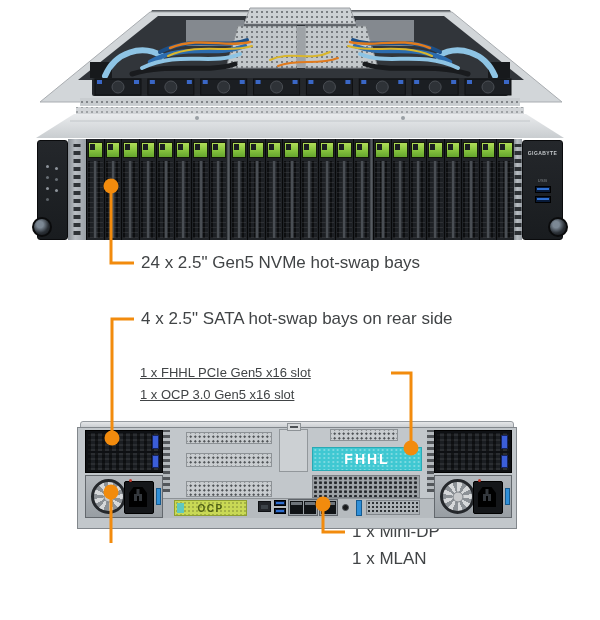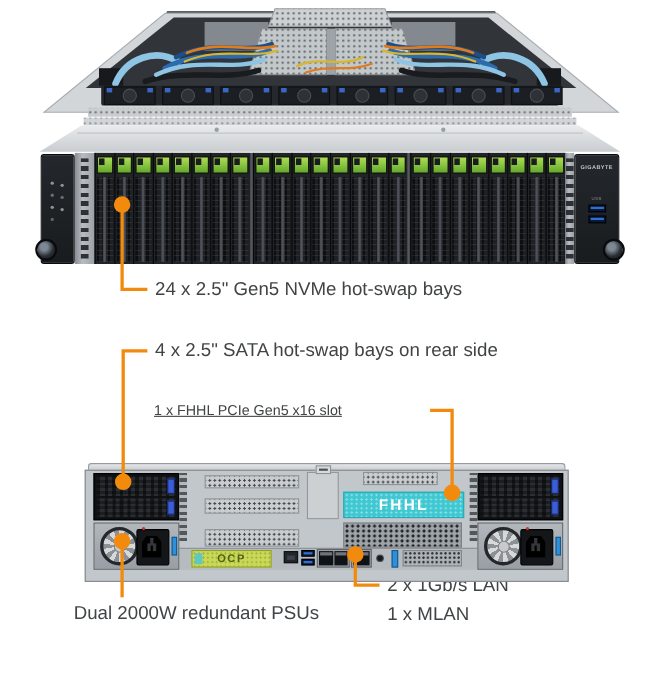--- a/index.html
+++ b/index.html
@@ -408,6 +408,7 @@
   <div class="ann" style="left:141px;top:309px">4 x 2.5" SATA hot-swap bays on rear side</div>
   <div class="ann-block" style="left:140px;top:362px">
     <div>1 x FHHL PCIe Gen5 x16 slot</div>
+    <div>1 x OCP 3.0 Gen5 x16 slot</div>
   </div>
   <div class="ann" style="left:67px;top:548px">Dual 2000W redundant PSUs</div>
   <div class="ann-list" style="left:352px;top:519px">

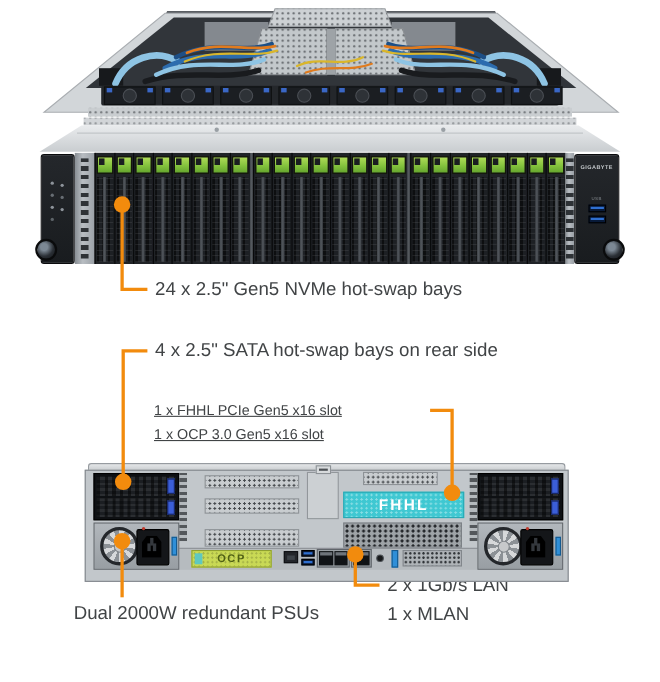--- a/index.html
+++ b/index.html
@@ -412,6 +412,7 @@
   </div>
   <div class="ann" style="left:67px;top:548px">Dual 2000W redundant PSUs</div>
   <div class="ann-list" style="left:352px;top:519px">
+    <div>1 x Mini-DP</div>
     <div>2 x 1Gb/s LAN</div>
     <div>1 x MLAN</div>
   </div>

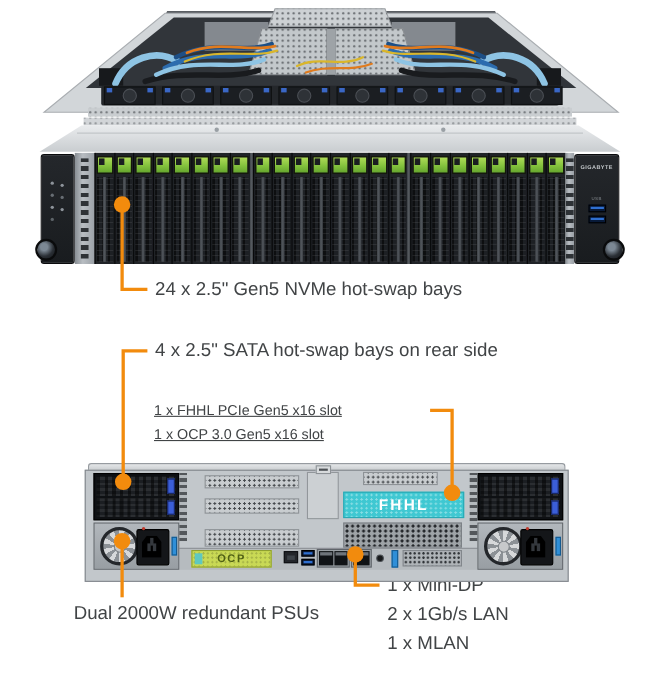--- a/index.html
+++ b/index.html
@@ -410,7 +410,6 @@
     <div>1 x FHHL PCIe Gen5 x16 slot</div>
     <div>1 x OCP 3.0 Gen5 x16 slot</div>
   </div>
-  <div class="ann" style="left:67px;top:548px">Dual 2000W redundant PSUs</div>
   <div class="ann-list" style="left:352px;top:519px">
     <div>1 x Mini-DP</div>
     <div>2 x 1Gb/s LAN</div>

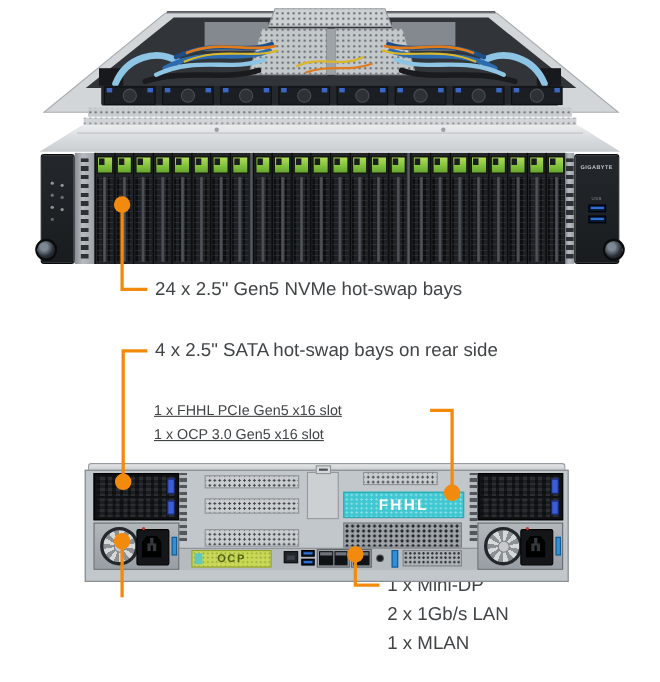--- a/index.html
+++ b/index.html
@@ -412,7 +412,6 @@
   </div>
   <div class="ann-list" style="left:352px;top:519px">
     <div>1 x Mini-DP</div>
-    <div>2 x 1Gb/s LAN</div>
     <div>1 x MLAN</div>
   </div>
 

